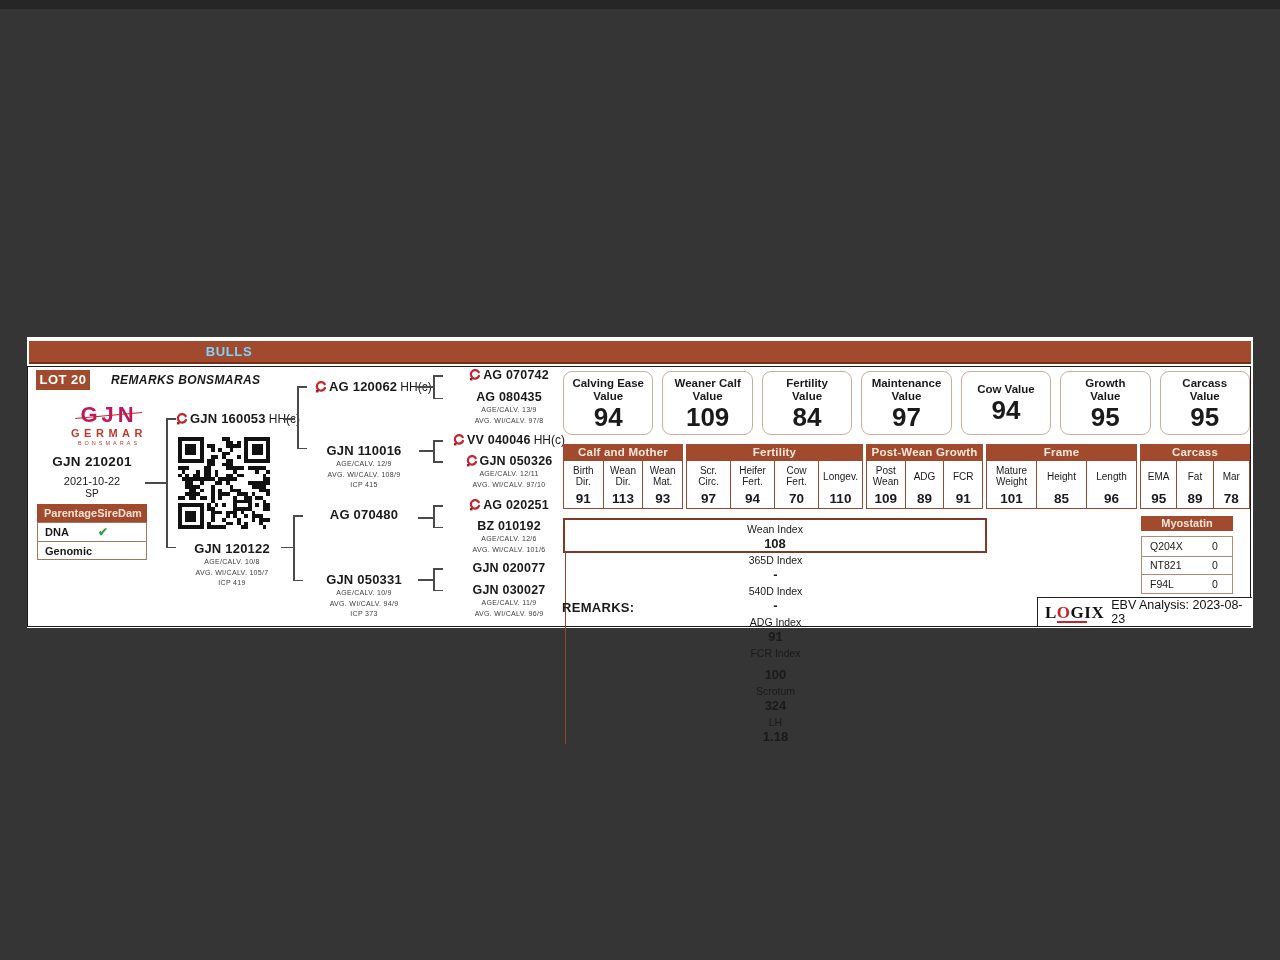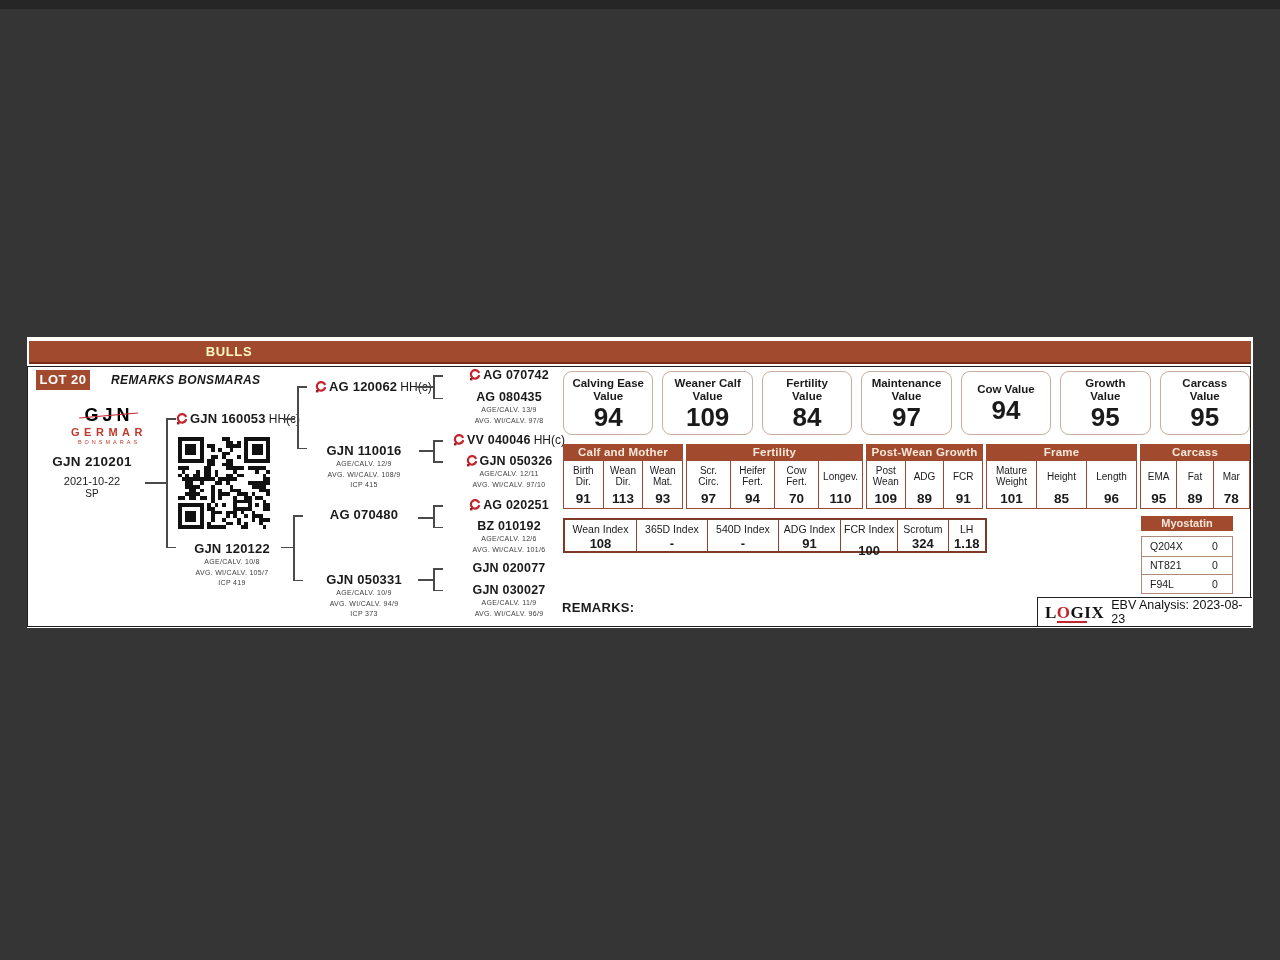--- a/index.html
+++ b/index.html
@@ -12,7 +12,7 @@
   
   .bulls-bar{position:absolute;left:2px;top:4px;right:2px;height:21px;background:#a14a2e;border-bottom:2px solid #772f1b;}
   .bulls-text{position:absolute;left:165px;top:0;width:70px;height:21px;line-height:21px;text-align:center;
-              color:#fef9c3;font-weight:bold;font-size:13px;letter-spacing:.6px;}
+              color:#7dd3fc;font-weight:bold;font-size:13px;letter-spacing:.6px;}
 
   
   .frame{position:absolute;left:0;top:29px;width:1224px;height:261px;border:1.5px solid #1d1d1d;box-sizing:border-box;background:#fff;}

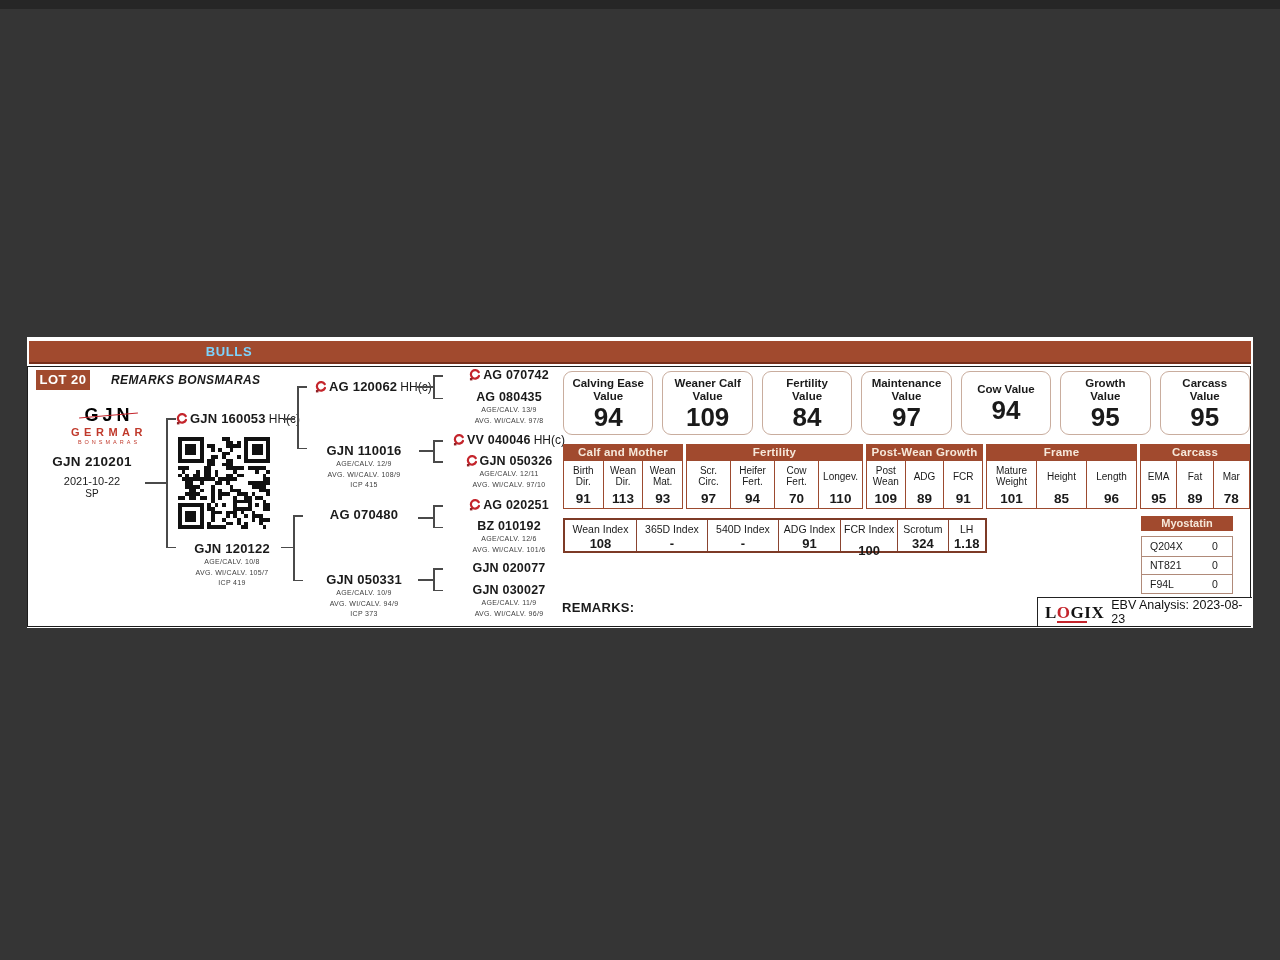--- a/index.html
+++ b/index.html
@@ -23,7 +23,7 @@
 
   
   .logo{position:absolute;left:36px;top:70px;width:92px;text-align:center;}
-  .logo-gjn{position:relative;display:inline-block;font-size:18px;font-weight:bold;letter-spacing:4px;color:#000000;line-height:16px;}
+  .logo-gjn{position:relative;display:inline-block;font-size:22px;font-weight:bold;letter-spacing:4px;color:#be185d;line-height:16px;}
   .logo-gjn::before{content:"";position:absolute;left:-5px;right:-5px;top:8px;border-top:1.5px solid #c4242b;transform:rotate(-5deg);}
   .logo-germar{font-size:11px;font-weight:bold;color:#c0392b;letter-spacing:4.5px;margin-top:1px;}
   .logo-bons{font-size:5.5px;color:#c0392b;letter-spacing:3px;margin-top:1px;}

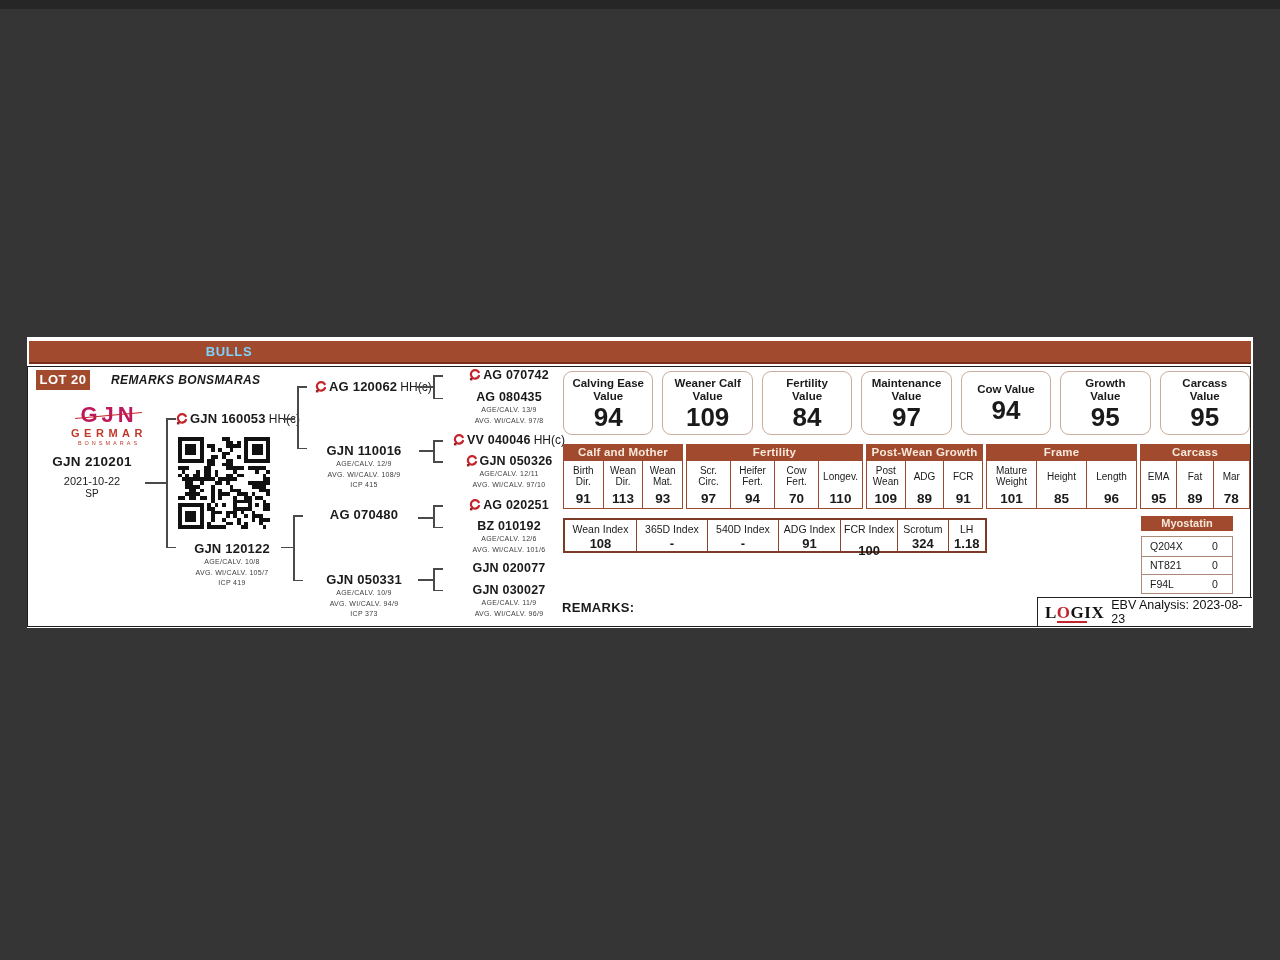--- a/index.html
+++ b/index.html
@@ -126,6 +126,22 @@
     <div class="subj-date">2021-10-22</div>
     <div class="subj-sp">SP</div>
 
+    <div class="parentage">
+      <div class="par-head">
+        <span>Parentage</span>
+        <span>Sire</span>
+        <span>Dam</span>
+      </div>
+      <div class="par-body">
+        <div class="par-row">
+          <span>DNA</span>
+          <span class="par-check">✔</span>
+        </div>
+        <div class="par-row">
+          <span>Genomic</span>
+        </div>
+      </div>
+    </div>
 
     <div class="qr" id="qr"><svg width="92" height="92" viewBox="0 0 25 25" shape-rendering="crispEdges" fill="#111">
           <rect x="12" y="0" width="1" height="1"></rect>

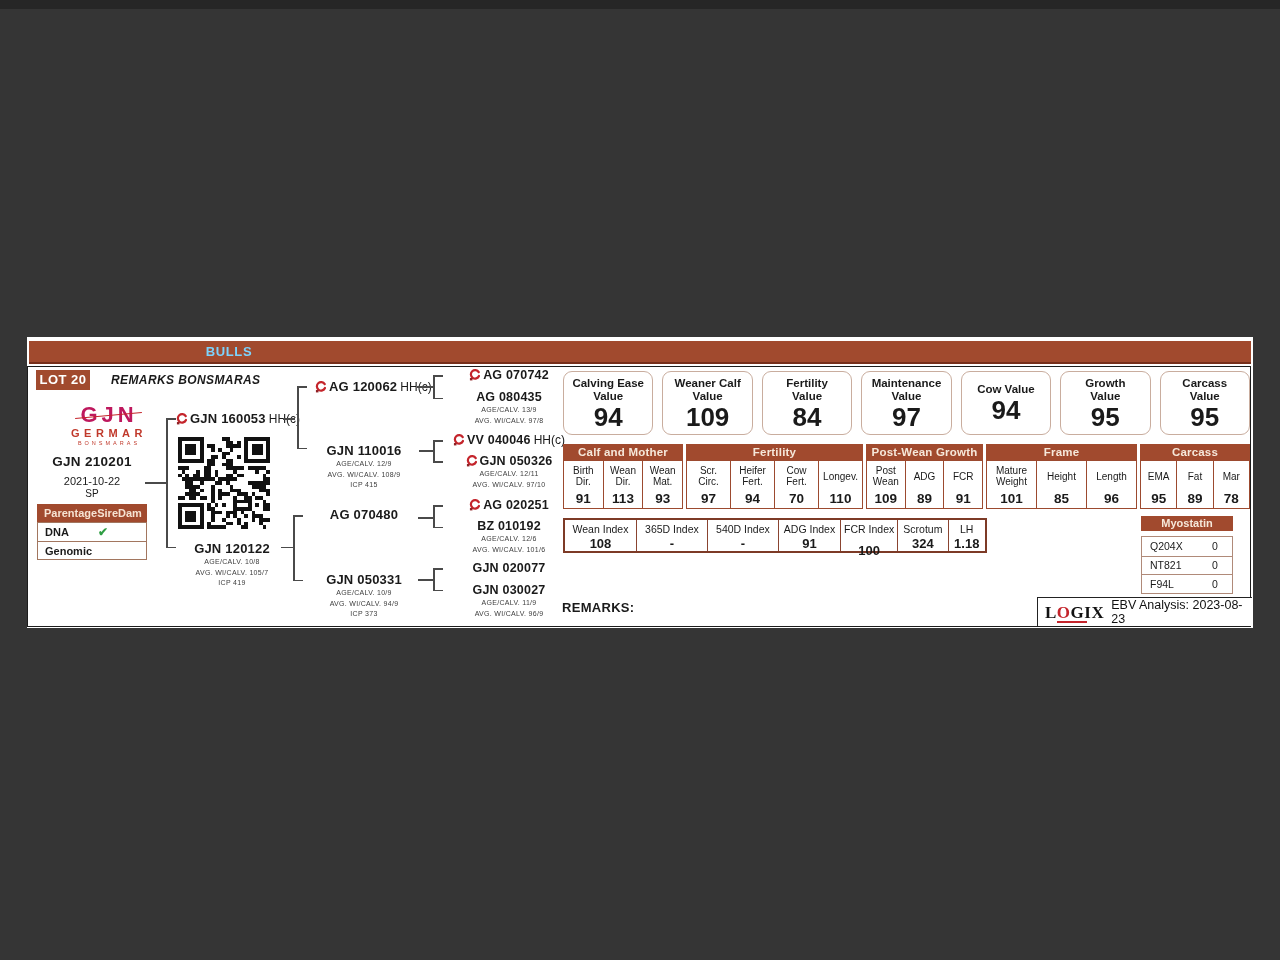--- a/index.html
+++ b/index.html
@@ -75,7 +75,7 @@
   .g-val{height:17px;text-align:center;font-weight:bold;font-size:13.5px;}
 
   
-  .idx{position:absolute;left:536px;top:181px;width:424px;height:35px;border:2px solid #7d3a26;box-sizing:border-box;display:flex;background:#fff;}
+  .idx{position:absolute;left:536px;top:181px;width:424px;height:35px;border:2px solid #7d3a26;box-sizing:border-box;display:flex;background:#fff;flex-direction:column;}
   .i-cell{display:flex;flex-direction:column;align-items:center;min-width:0;}
   .i-cell + .i-cell{border-left:1.5px solid #8a4430;}
   .i-lab{font-size:10.5px;margin-top:3px;white-space:nowrap;}

